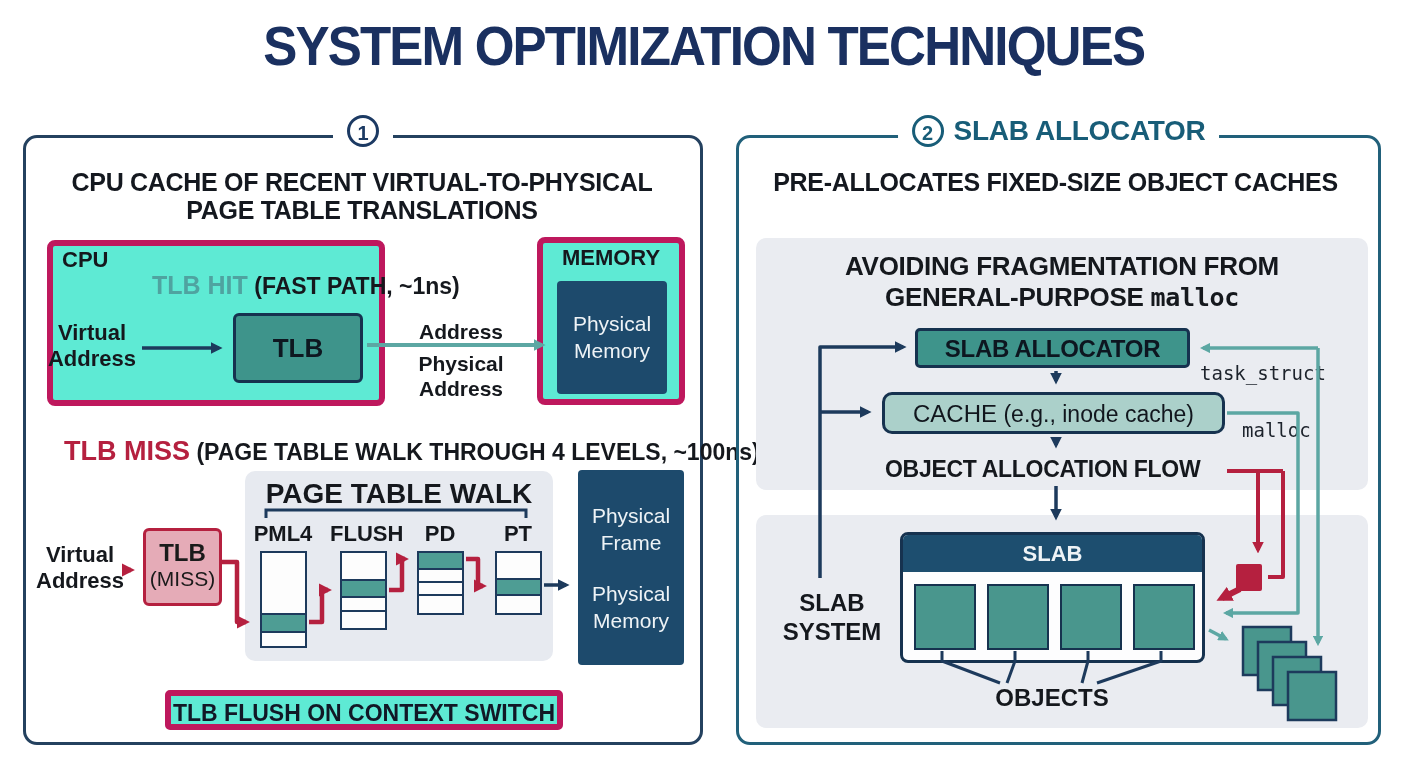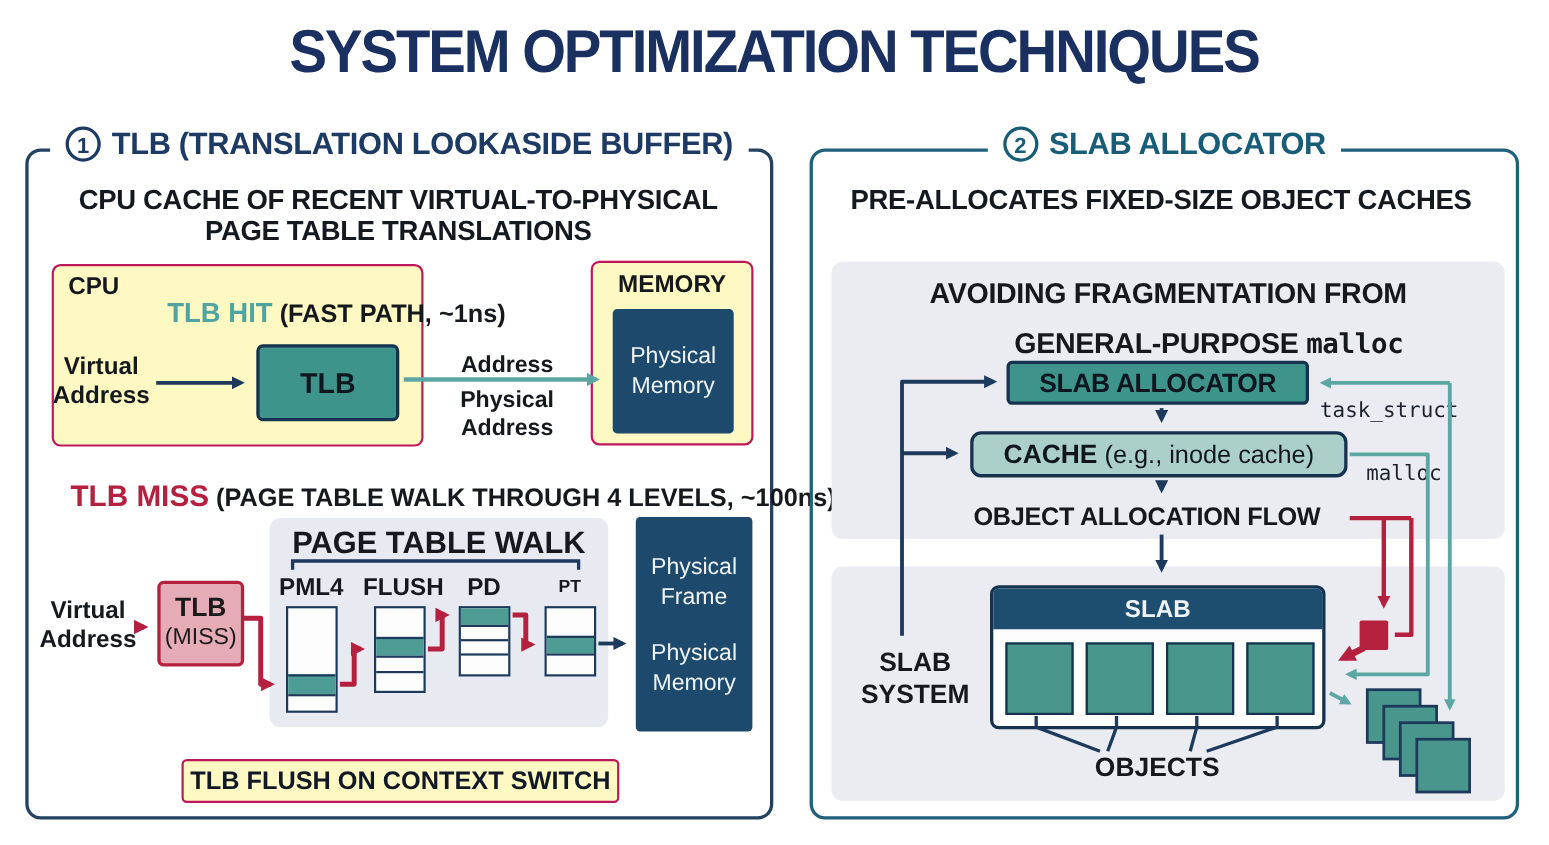--- a/index.html
+++ b/index.html
@@ -89,7 +89,6 @@
   <div class="panel left">
     <div class="panel-header">
       <span class="num">1</span>
-      <span class="ht">TLB (TRANSLATION LOOKASIDE BUFFER)</span>
     </div>
   </div>
 

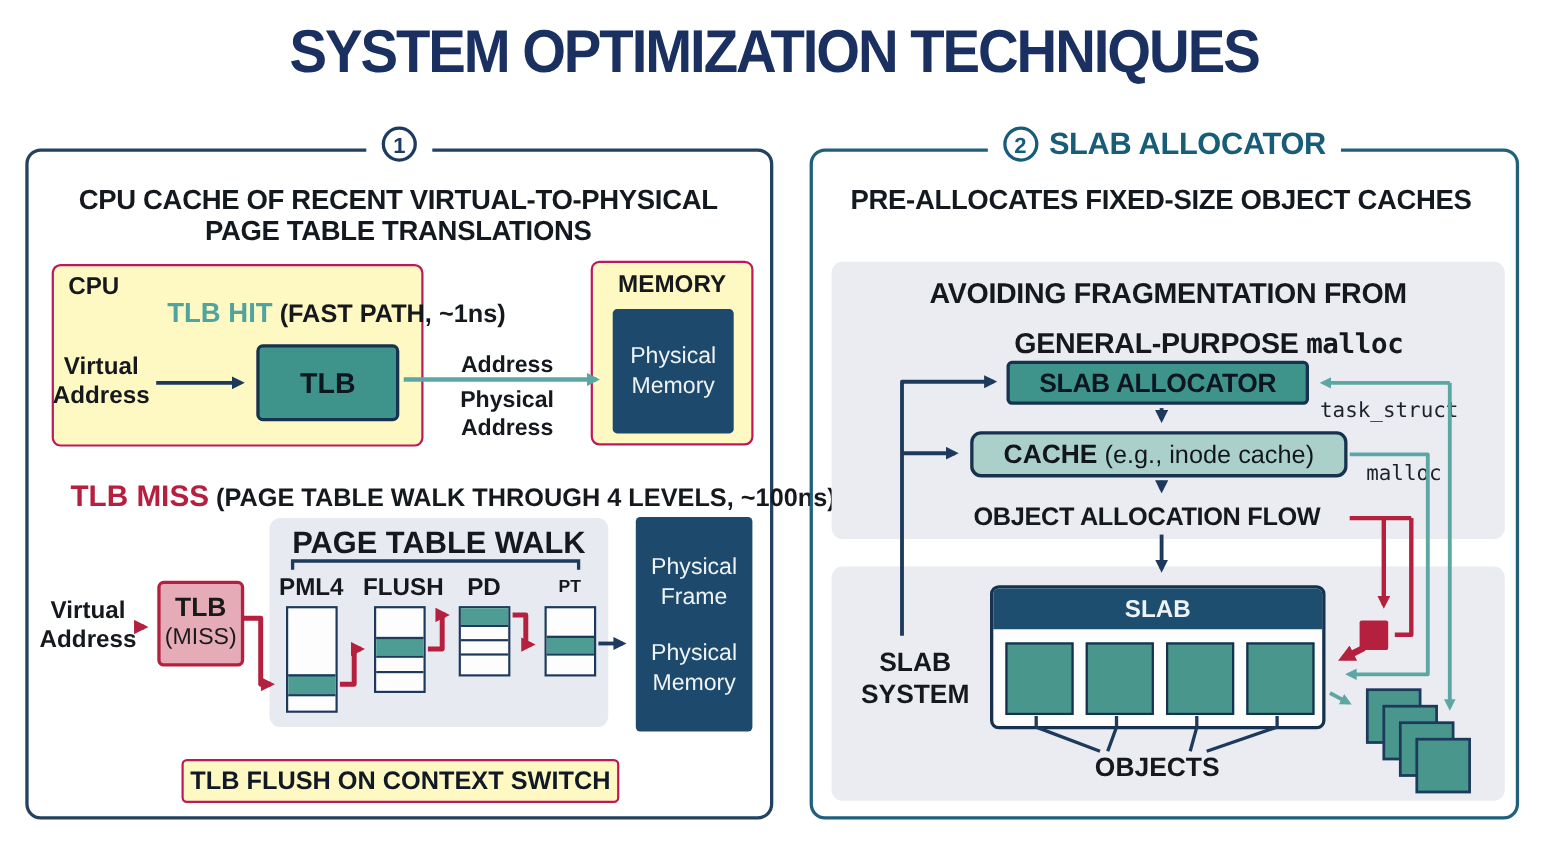--- a/index.html
+++ b/index.html
@@ -190,7 +190,7 @@
 
   <div class="abs softbox" style="left:756px;top:238px;width:612px;height:252px;background:#eaecf1;"></div>
   <div class="abs ctr" style="left:756px;top:251px;width:612px;font-size:26px;font-weight:bold;letter-spacing:-0.3px;">AVOIDING FRAGMENTATION FROM</div>
-  <div class="abs ctr nowrap" style="left:756px;top:297px;width:612px;font-size:26px;font-weight:bold;letter-spacing:-0.3px;margin-left:37px;">
+  <div class="abs ctr nowrap" style="left:756px;top:282px;width:612px;font-size:26px;font-weight:bold;letter-spacing:-0.3px;">
     <span>GENERAL-PURPOSE </span><span class="mono" style="font-weight:600;font-size:25px;">malloc</span>
   </div>
 

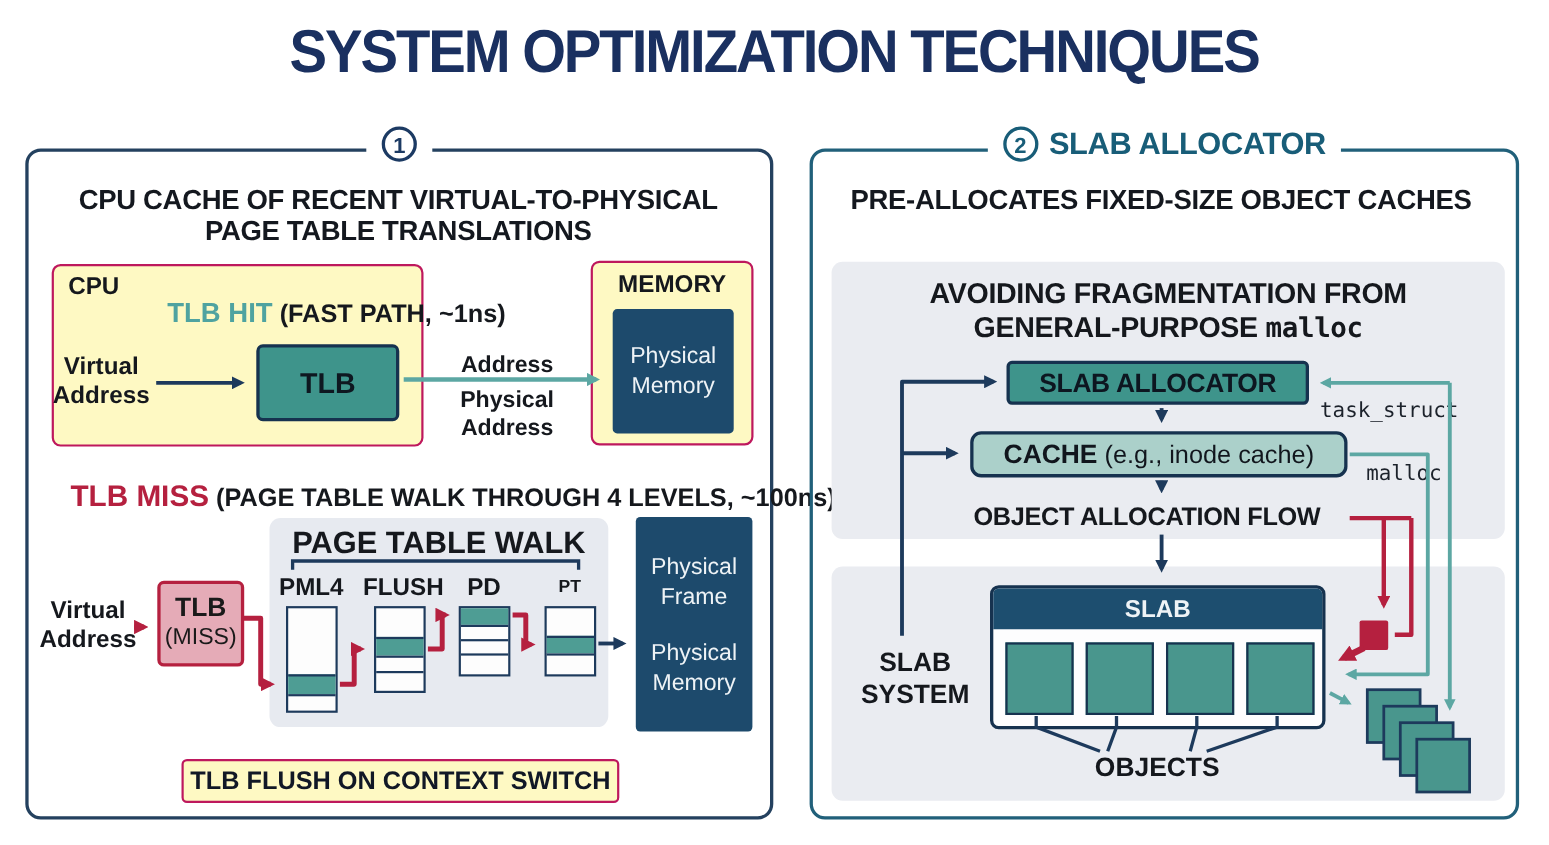--- a/index.html
+++ b/index.html
@@ -65,7 +65,7 @@
              text-align:center;font-size:24px;font-weight:bold;color:#0d1620;line-height:35px;letter-spacing:-0.3px;}
   .cachebox{background:#abd0ca;border:3px solid #16324f;border-radius:10px;box-sizing:border-box;
             text-align:center;line-height:37px;color:#11161d;}
-  .cachebox .b{font-size:24px;font-weight:bold;text-align:center;}
+  .cachebox .b{font-size:24px;font-weight:normal;text-align:center;}
   .cachebox .r{font-size:23px;}
   .codelbl{font-family:"DejaVu Sans Mono",monospace;font-size:19px;color:#1c222b;}
   .slabbox{background:#fdfdfe;border:3px solid #16324f;border-radius:8px;box-sizing:border-box;}

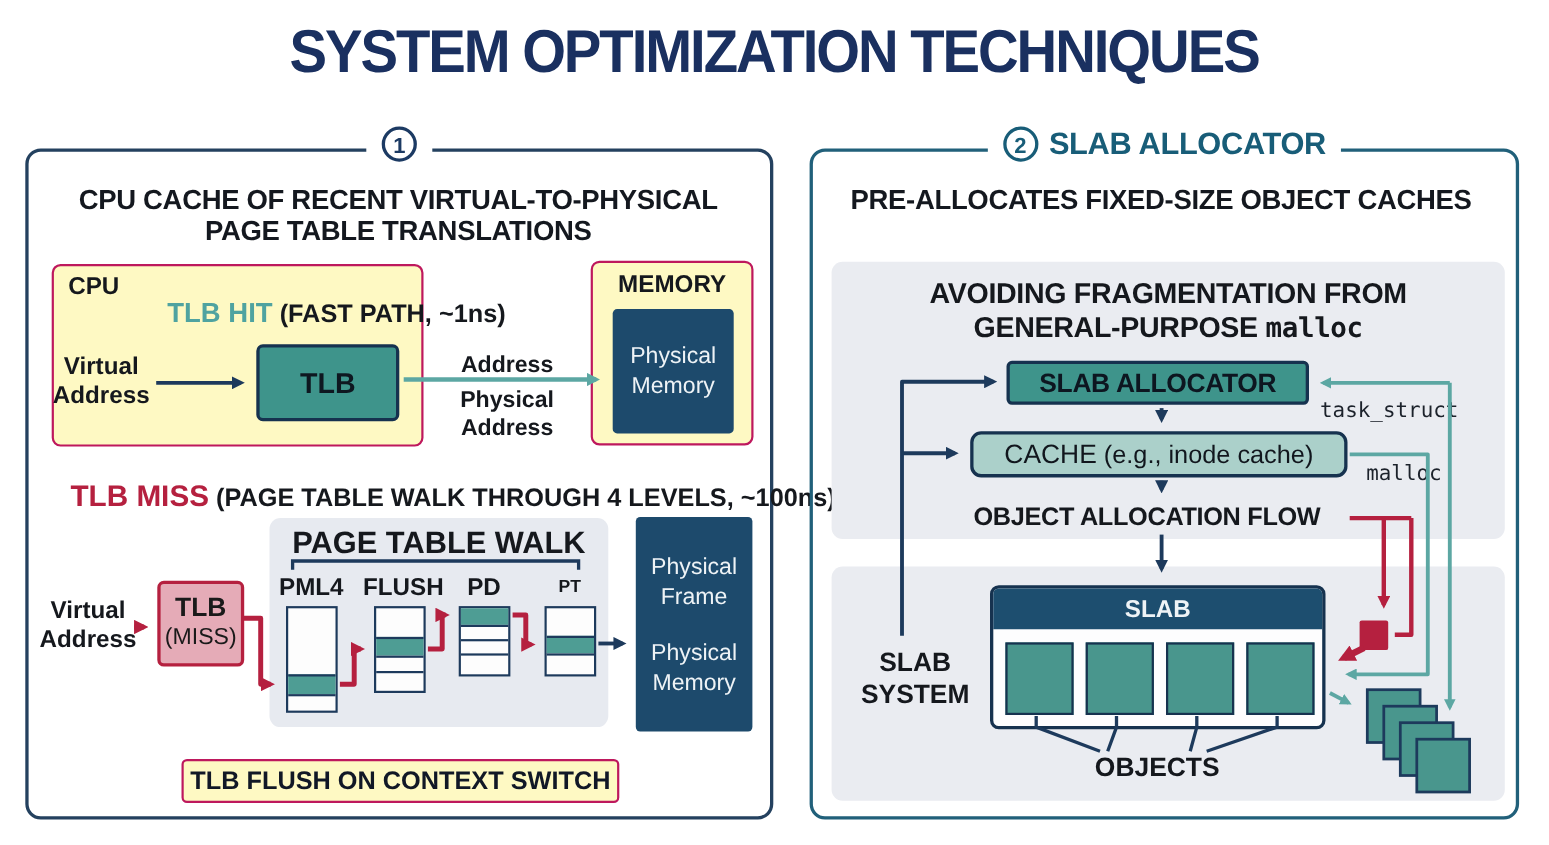--- a/index.html
+++ b/index.html
@@ -140,7 +140,7 @@
   <div class="abs lbl600 ctr" style="left:250px;top:521px;width:66px;font-size:22px;">PML4</div>
   <div class="abs lbl600 ctr" style="left:330px;top:521px;width:66px;font-size:22px;">FLUSH</div>
   <div class="abs lbl600 ctr" style="left:407px;top:521px;width:66px;font-size:22px;">PD</div>
-  <div class="abs lbl600 ctr" style="left:485px;top:521px;width:66px;font-size:16px;">PT</div>
+  <div class="abs lbl600 ctr" style="left:485px;top:521px;width:66px;font-size:22px;">PT</div>
 
   <div class="ptcol" style="left:260px;top:551px;width:47px;height:97px;">
     <div class="cell" style="height:60px;"></div>

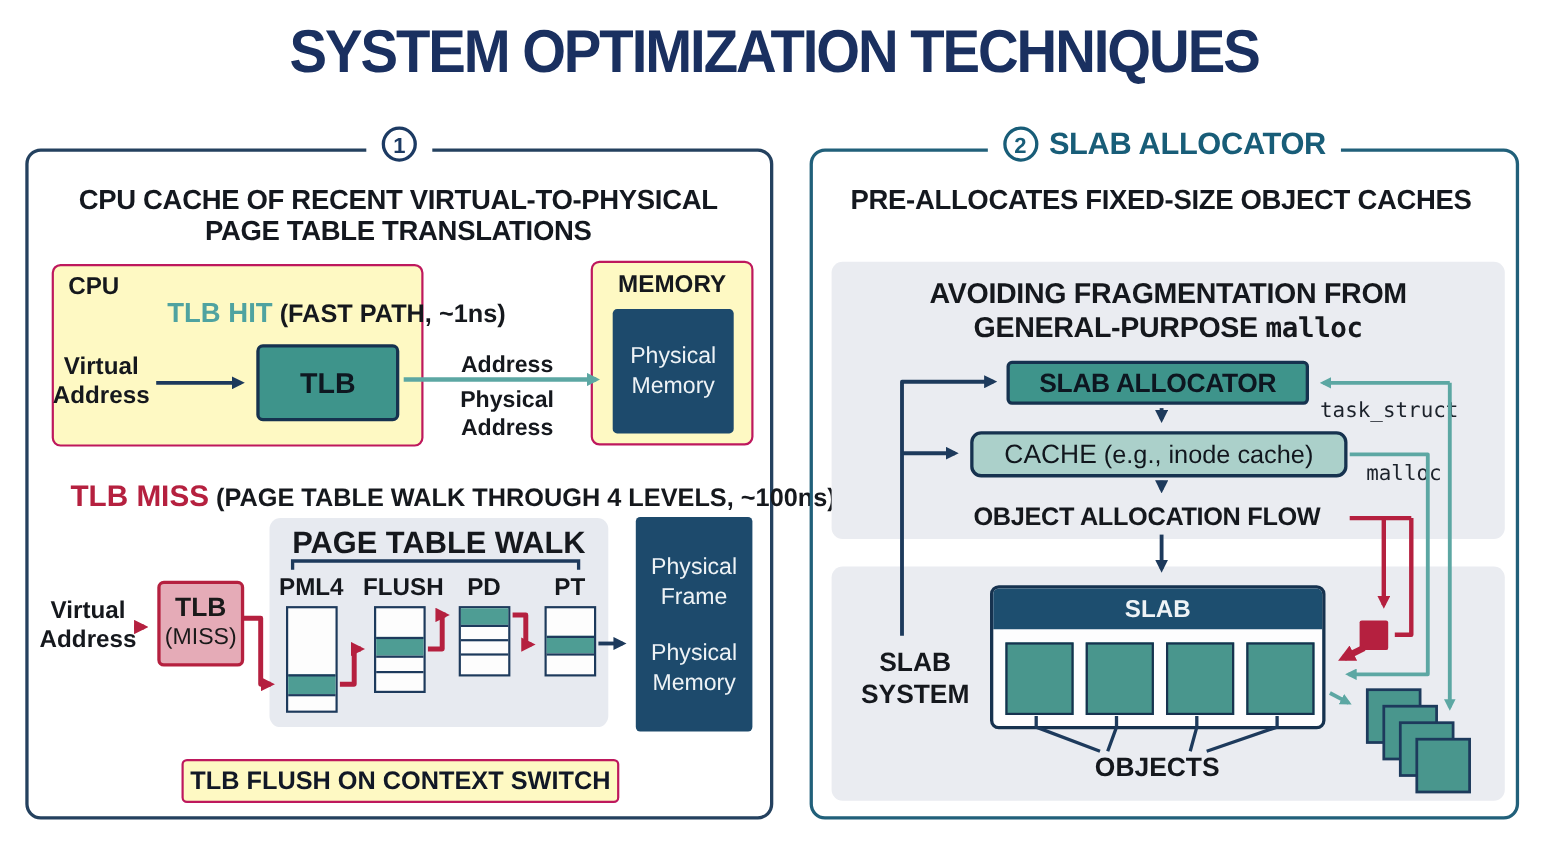--- a/index.html
+++ b/index.html
@@ -32,7 +32,7 @@
   .mono{font-family:"DejaVu Sans Mono",monospace;}
 
   
-  .graybox{background:#fef9c3;border:2px solid #be185d;border-radius:8px;box-sizing:border-box;}
+  .graybox{background:#5eead4;border:6px solid #be185d;border-radius:8px;box-sizing:border-box;}
   .softbox{background:#e8ebf1;border-radius:10px;}
   .tealbox{background:#3e948b;border:3px solid #16324f;border-radius:6px;box-sizing:border-box;}
   .navybox{background:#1d4a6c;border-radius:4px;color:#f4f7f9;}

